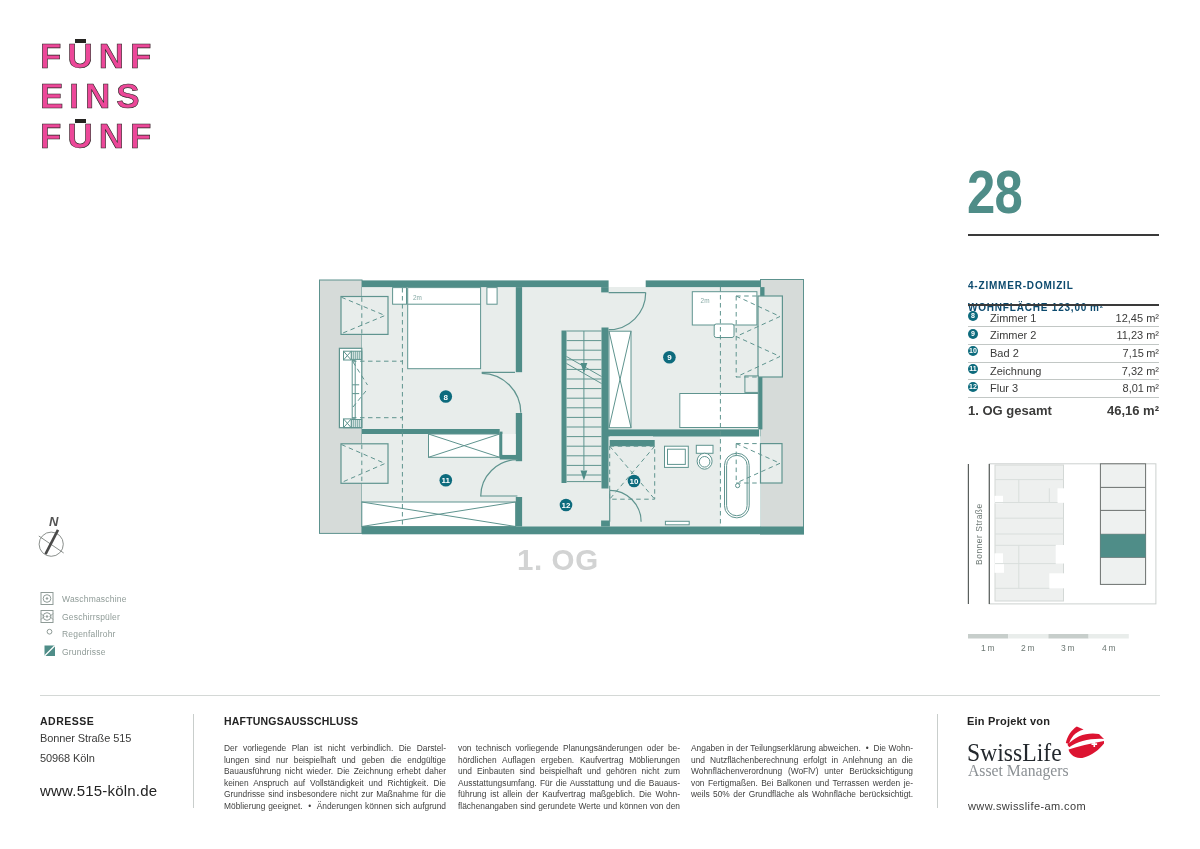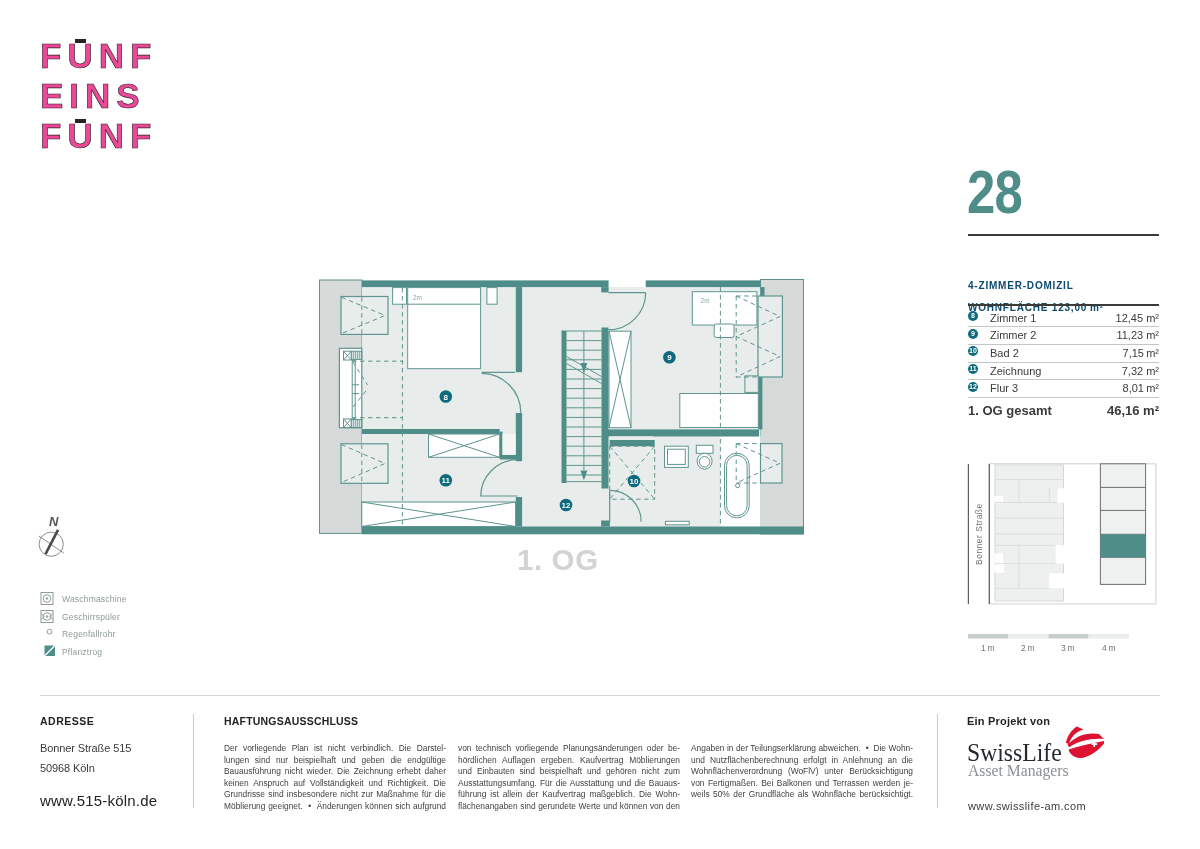--- a/index.html
+++ b/index.html
@@ -303,7 +303,7 @@
 <div class="abs leg" style="top:594px">Waschmaschine</div>
 <div class="abs leg" style="top:612px">Geschirrspüler</div>
 <div class="abs leg" style="top:629px">Regenfallrohr</div>
-<div class="abs leg" style="top:646.5px">Pflanztrog</div>
+<div class="abs leg" style="top:646.5px">Grundrisse</div>
 
 <div class="abs" id="bstr">Bonner Straße</div>
 <div class="abs scl" style="left:981px">1 m</div>

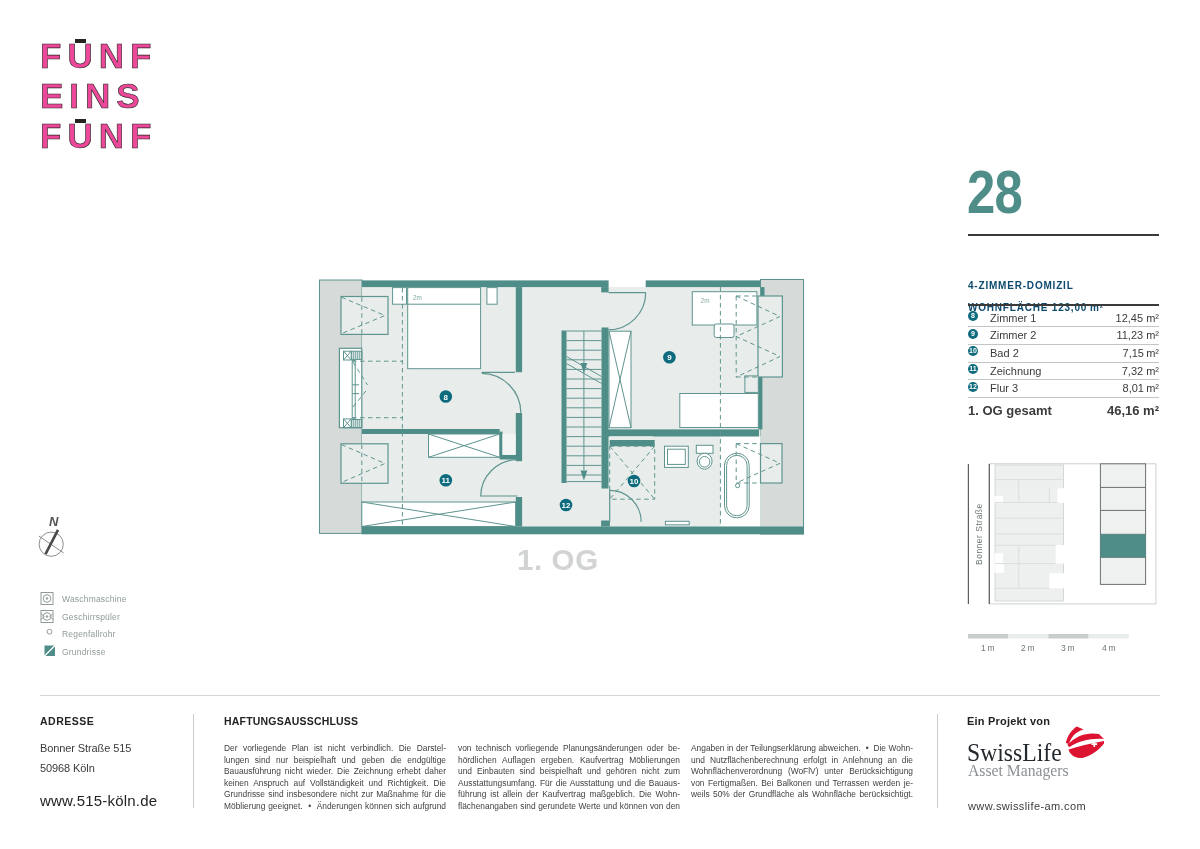--- a/index.html
+++ b/index.html
@@ -26,7 +26,7 @@
   #adr h2{margin:0;font-size:10.5px;letter-spacing:.5px;color:#232323;font-weight:bold;}
   #haft h2{margin:0;font-size:10.5px;letter-spacing:.2px;color:#232323;font-weight:bold;}
   #adr{left:40px;top:715px;}
-  #adr .a1{margin-top:11px;font-size:11px;letter-spacing:-0.1px;line-height:20px;color:#3b3b3a;}
+  #adr .a1{margin-top:1px;font-size:11px;letter-spacing:-0.1px;line-height:20px;color:#3b3b3a;}
   #adr .a2{margin-top:14px;font-size:15px;letter-spacing:.2px;color:#232323;}
   #vline1{left:193px;top:714px;width:1px;height:94px;background:#c9cecc;}
   #vline2{left:937px;top:714px;width:1px;height:94px;background:#c9cecc;}

